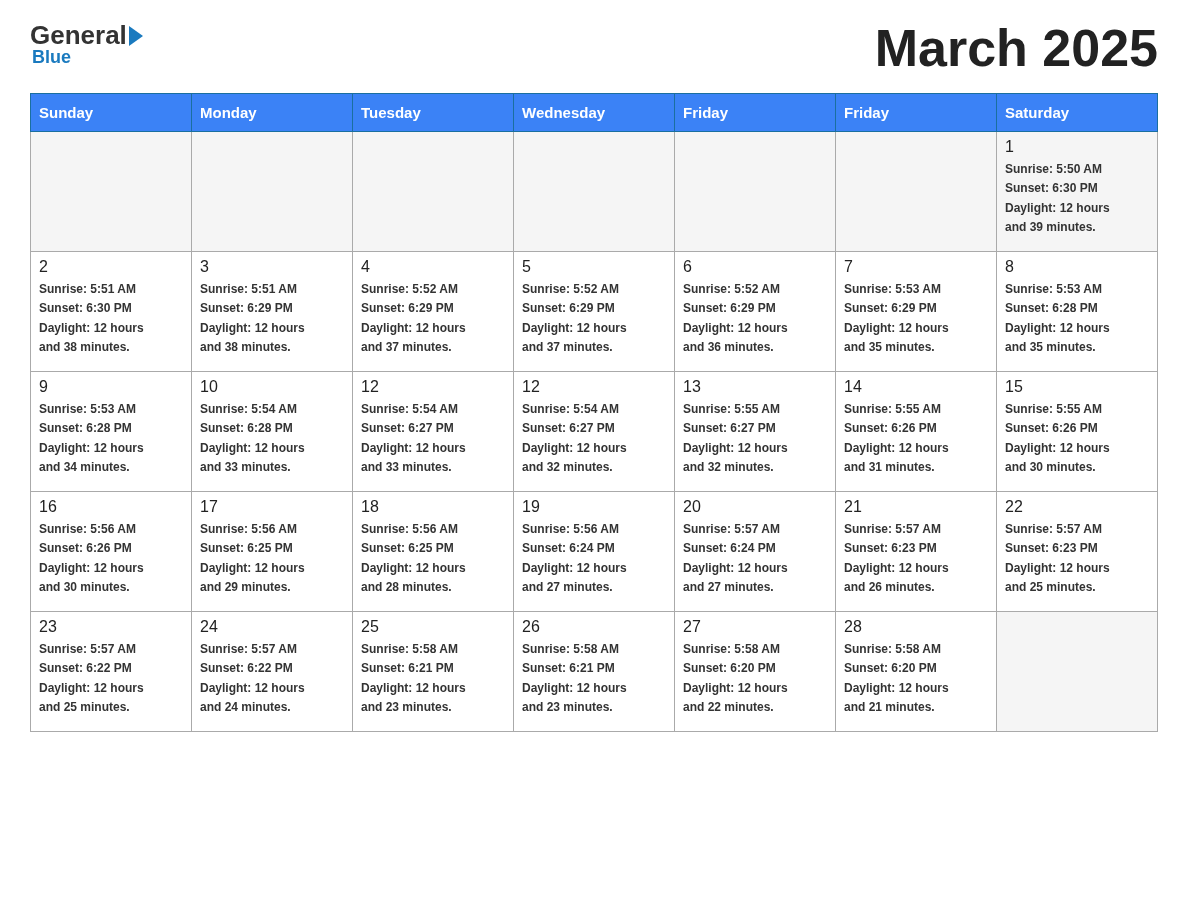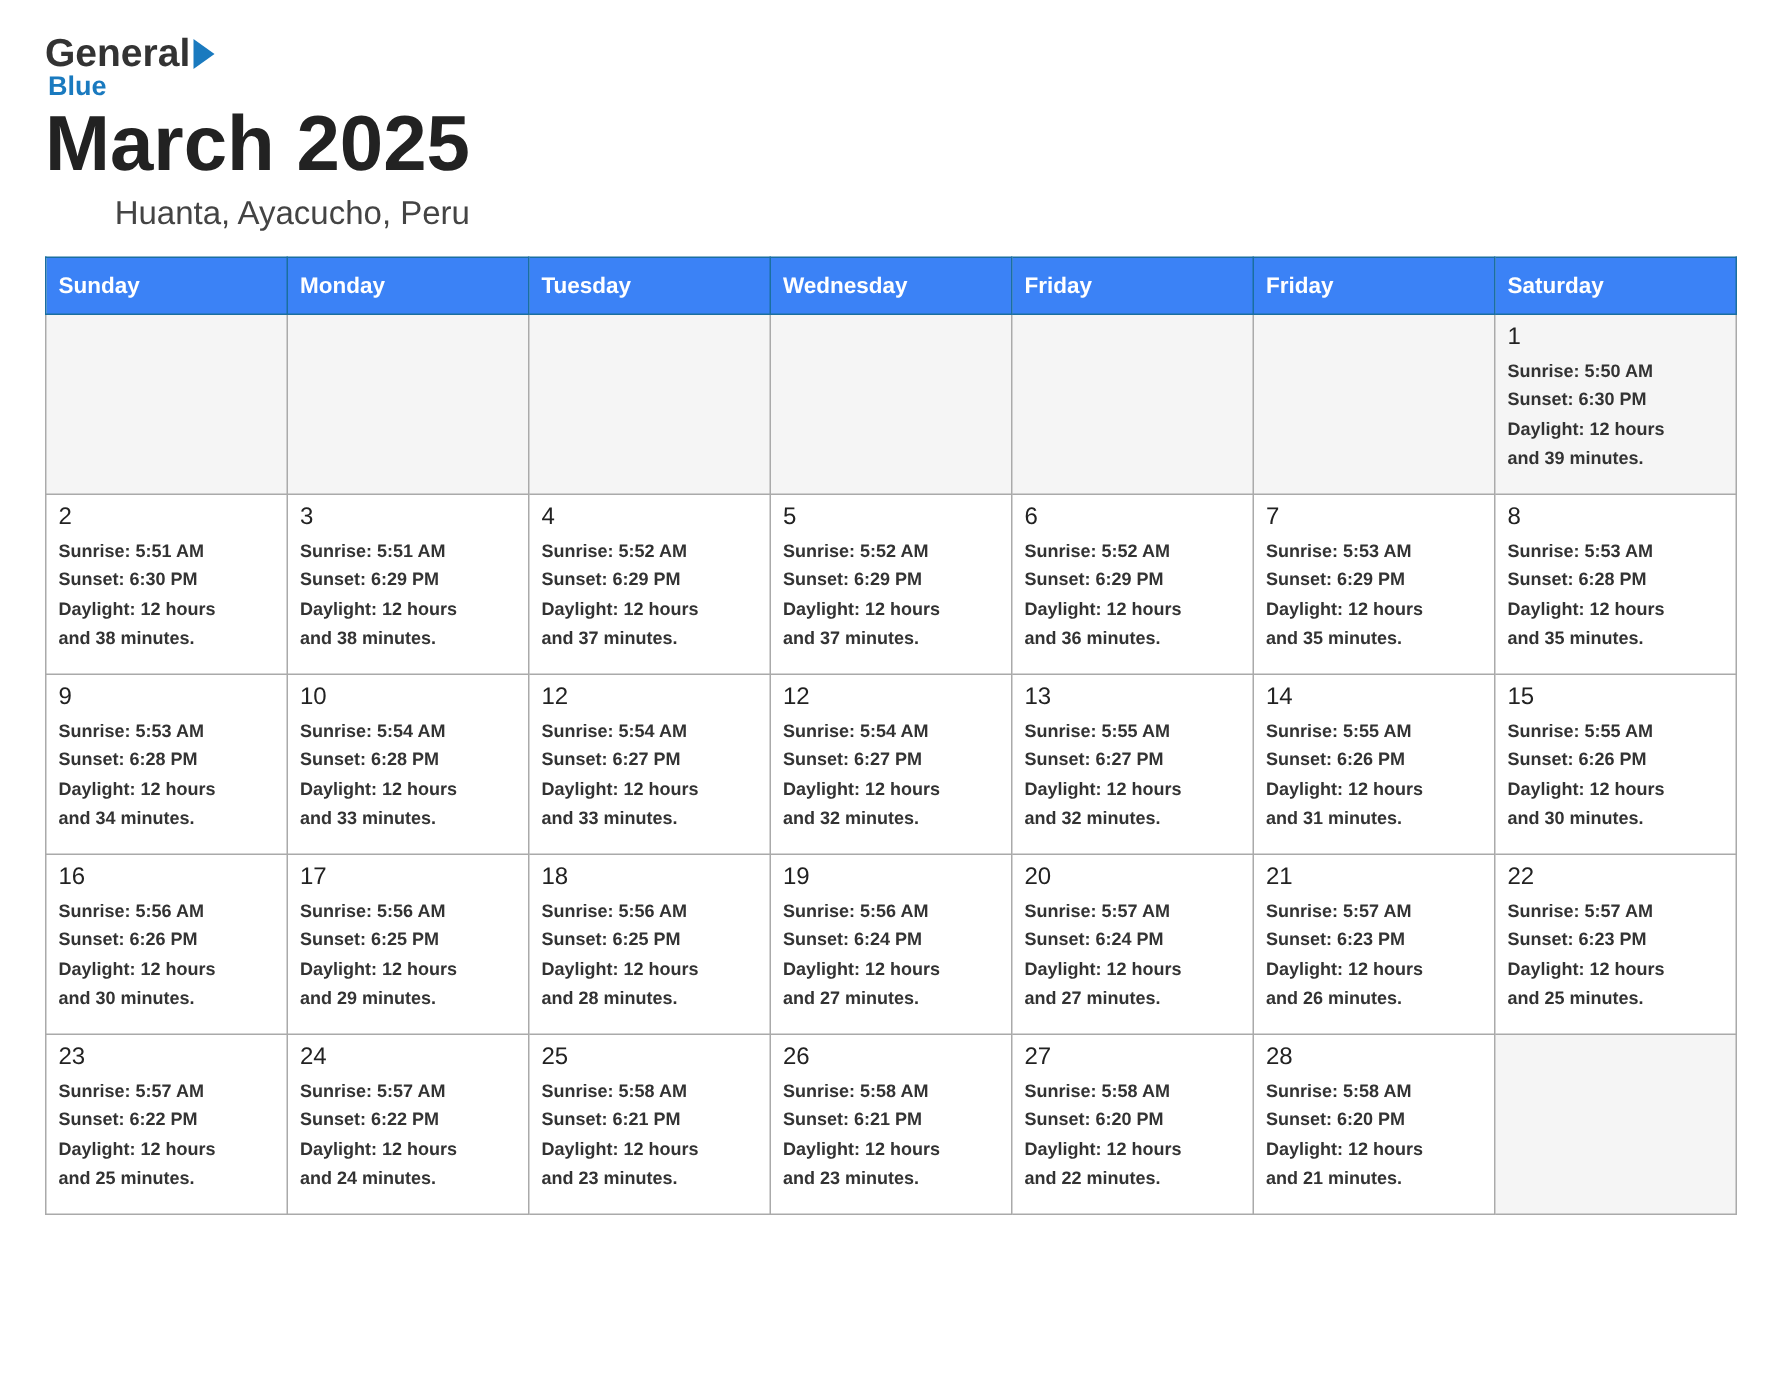--- a/index.html
+++ b/index.html
@@ -15,7 +15,6 @@
       justify-content: space-between;
       align-items: flex-start;
       margin-bottom: 16px;
-      flex-direction: column;
     }
     .logo {
       display: flex;

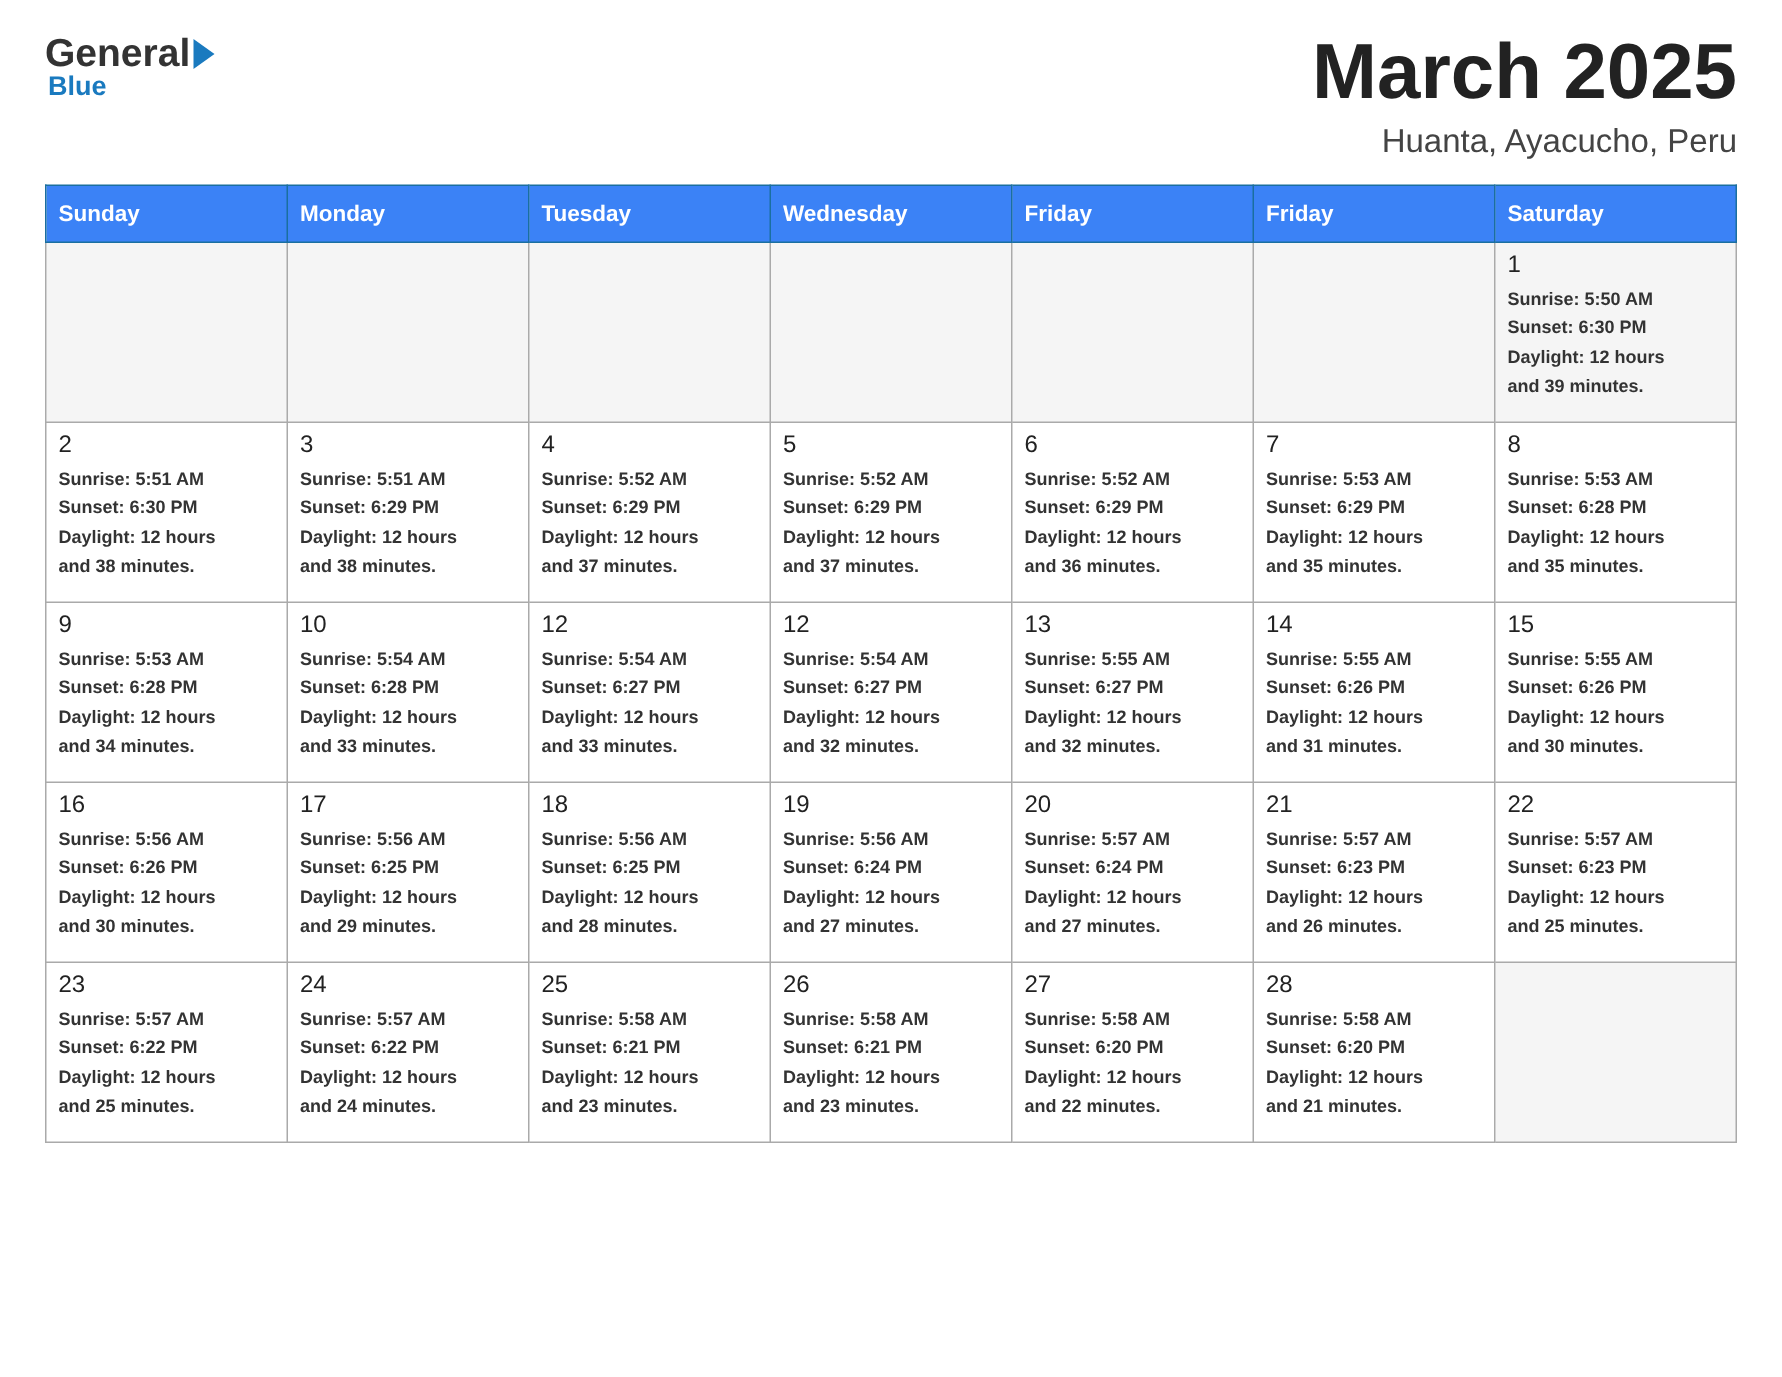--- a/index.html
+++ b/index.html
@@ -113,7 +113,6 @@
   </div>
   <div class="title-block">
     <div class="calendar-title">March 2025</div>
-    <div class="calendar-subtitle">Huanta, Ayacucho, Peru</div>
   </div>
 </div>
 

